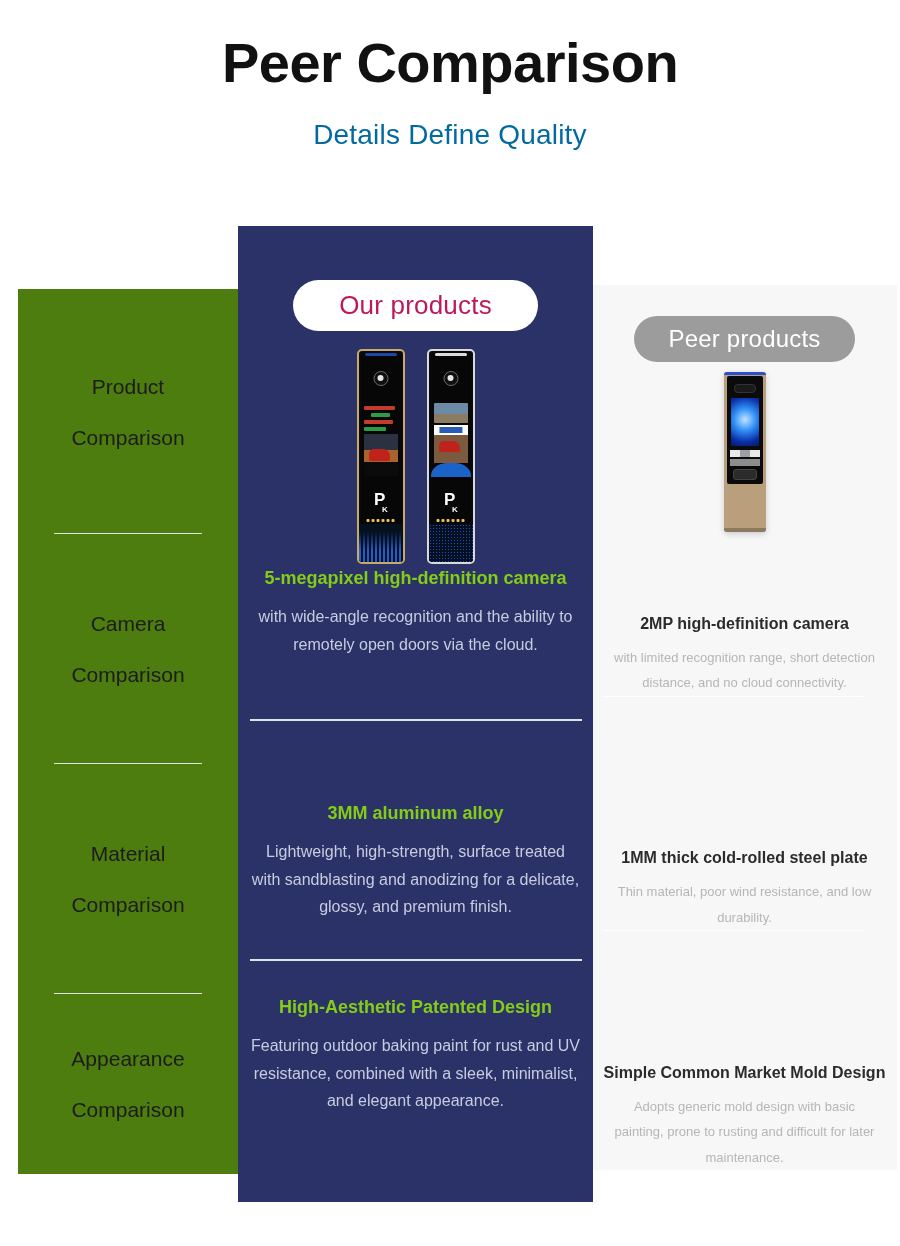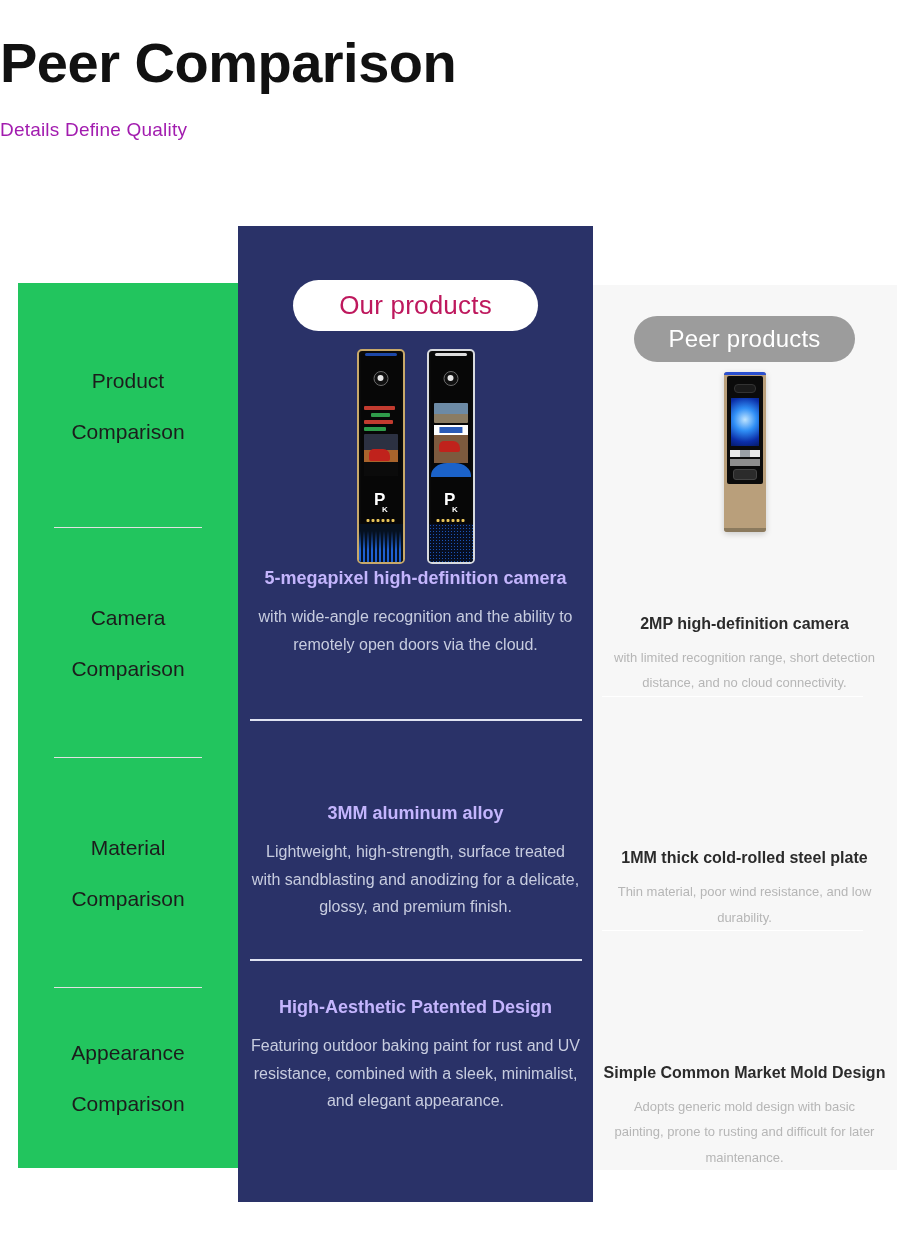--- a/index.html
+++ b/index.html
@@ -14,7 +14,7 @@
   }
 
   
-  .header { padding-top: 34px; text-align: left; }
+  .header { padding-top: 34px; text-align: center; }
 
   .page-title {
     font-size: 56px;

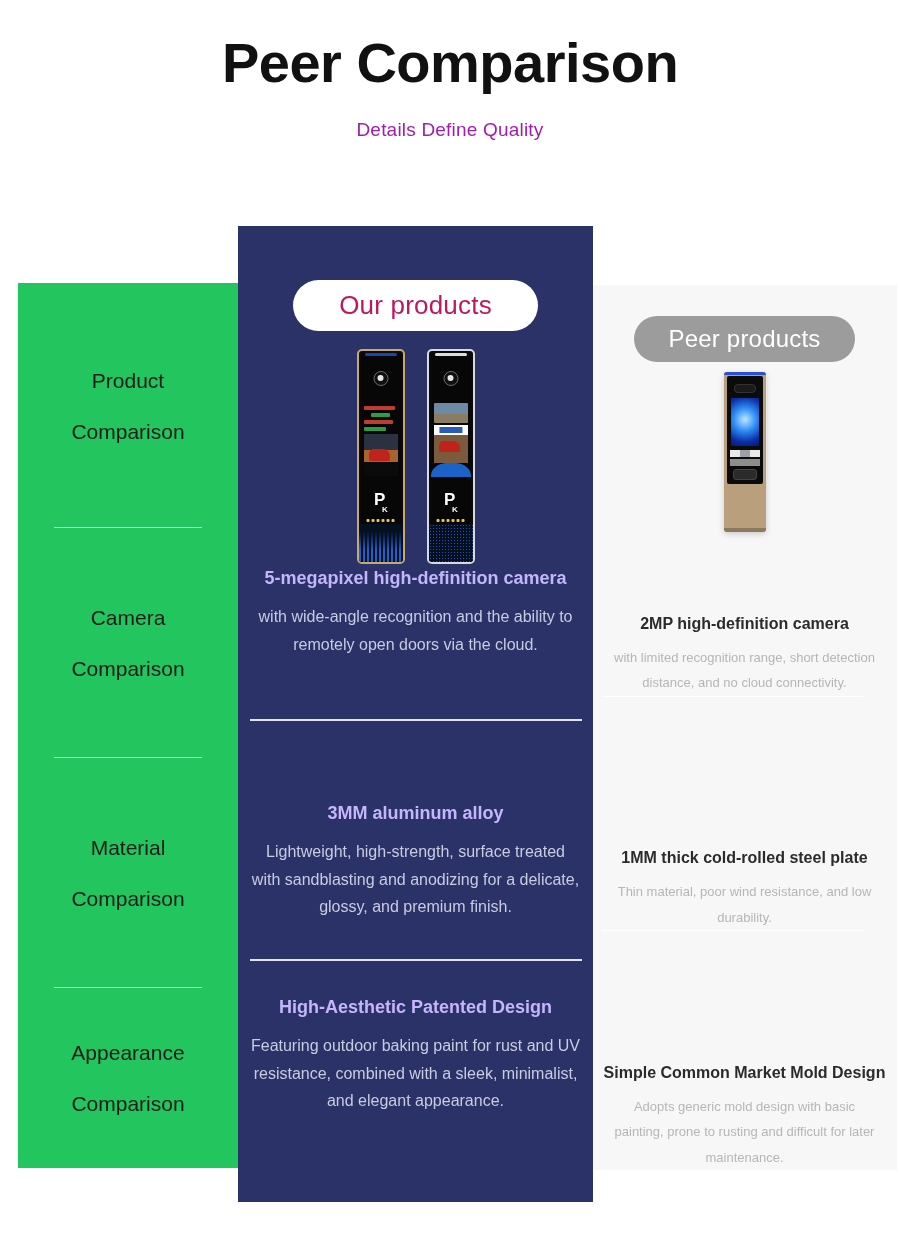--- a/index.html
+++ b/index.html
@@ -26,9 +26,9 @@
 
   .page-subtitle {
     margin-top: 26px;
-    font-size: 19px;
+    font-size: 28px;
     font-weight: 400;
-    color: #a21caf;
+    color: #0369a1;
     letter-spacing: 0.2px;
   }
 

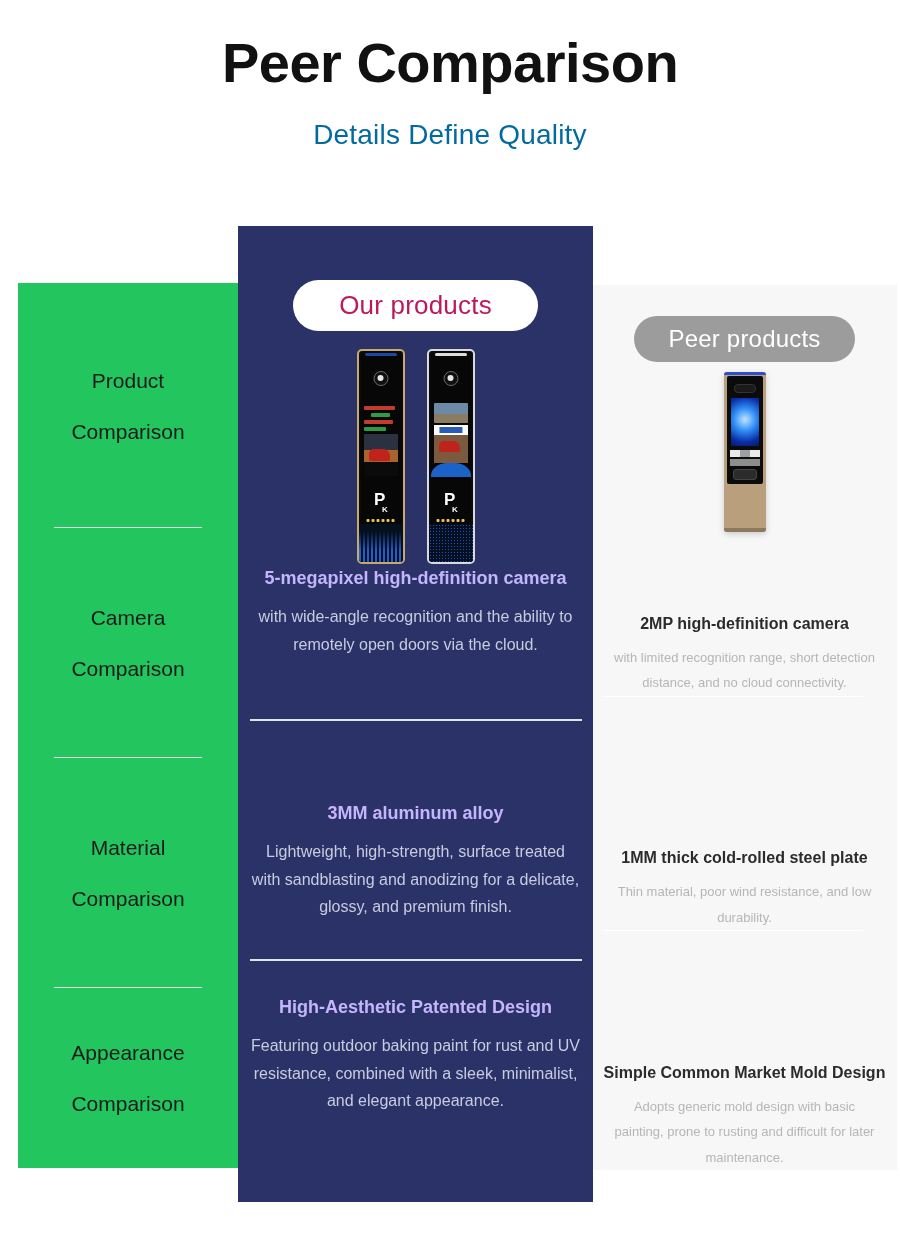--- a/index.html
+++ b/index.html
@@ -39,10 +39,10 @@
   .label-col {
     position: absolute;
     left: 18px;
-    top: 283px;
+    top: 289px;
     width: 220px;
     height: 885px;
-    background: #22c55e;
+    background: #4d7c0f;
     display: flex;
     flex-direction: column;
   }

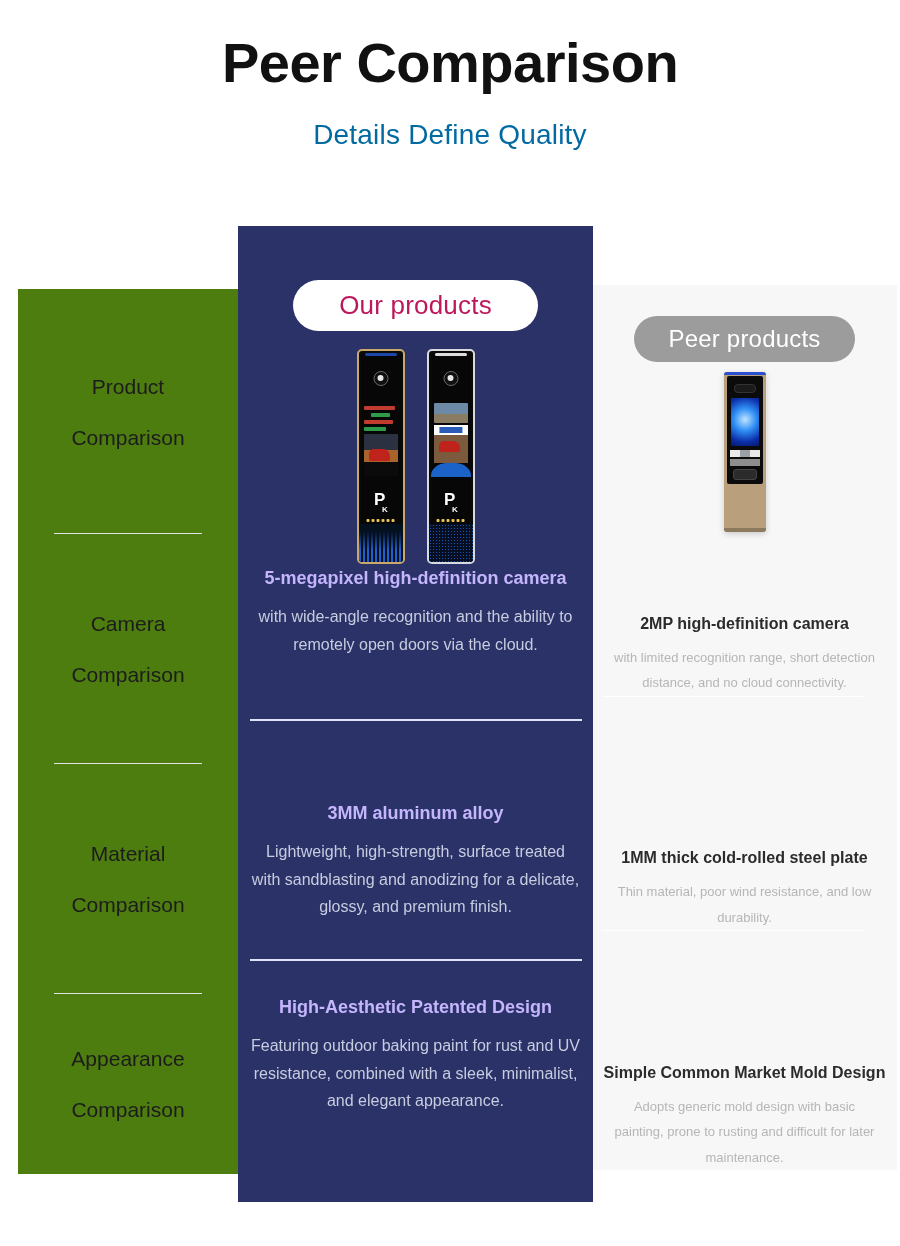--- a/index.html
+++ b/index.html
@@ -141,7 +141,7 @@
   .ours-title {
     font-size: 18px;
     font-weight: 700;
-    color: #c4b5fd;
+    color: #84cc16;
     line-height: 1.2;
   }
   .ours-desc {

